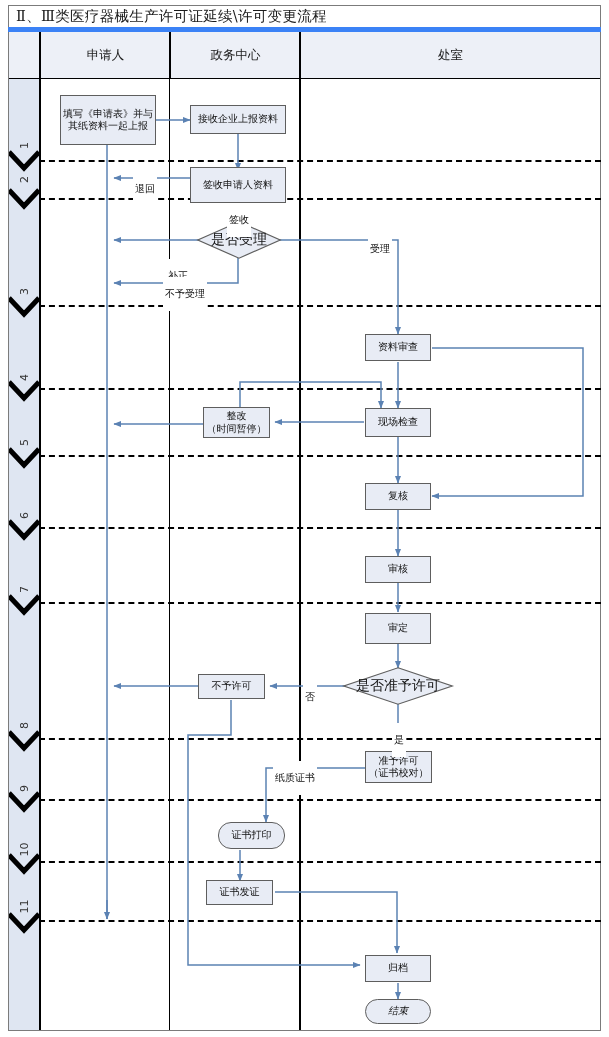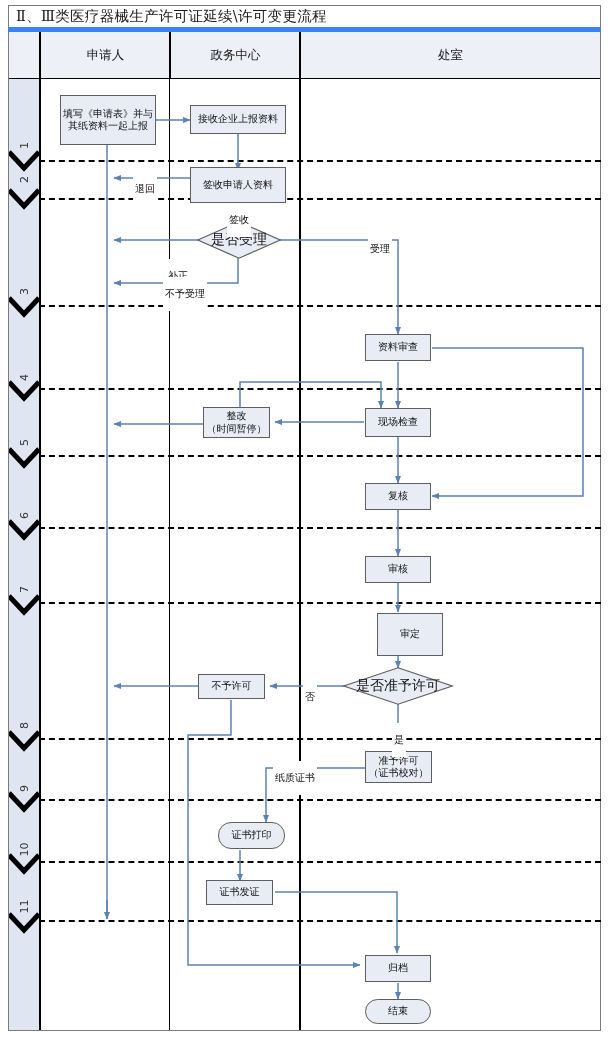--- a/index.html
+++ b/index.html
@@ -302,7 +302,7 @@
     <span>审核</span>
   </div>
 
-  <div class="node" style="left:377px;top:613px;width:66px;height:43px;">
+  <div class="node" style="left:365px;top:613px;width:66px;height:31px;">
     <span>审定</span>
   </div>
 

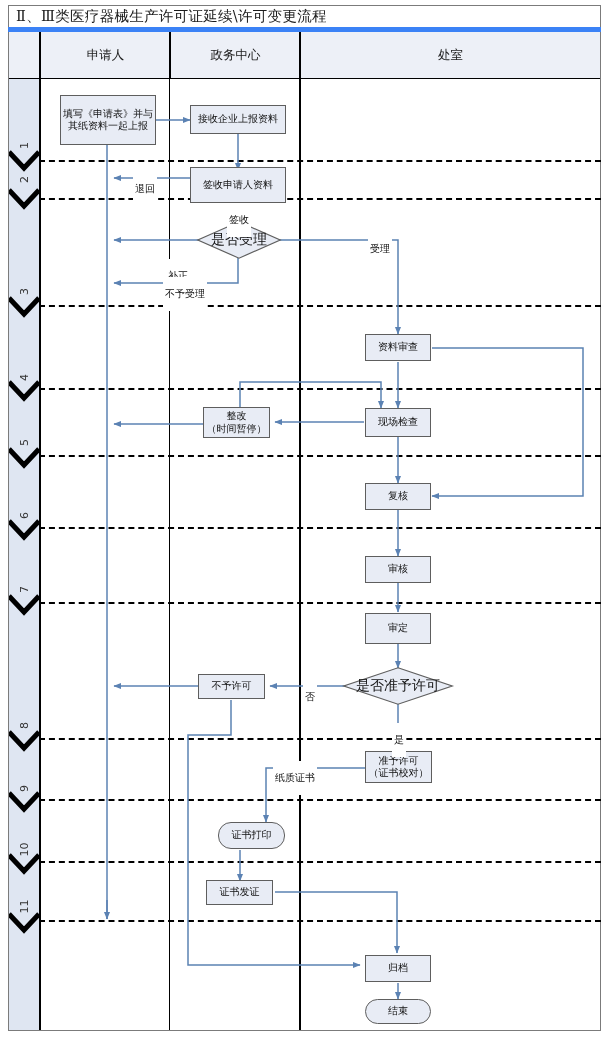--- a/index.html
+++ b/index.html
@@ -336,7 +336,7 @@
     <span>归档</span>
   </div>
 
-  <div class="node term" style="left:365px;top:999px;width:66px;height:25px;">
+  <div class="node term" style="left:365px;top:999px;width:66px;height:25px;font-style:italic;">
     <span>结束</span>
   </div>
 

